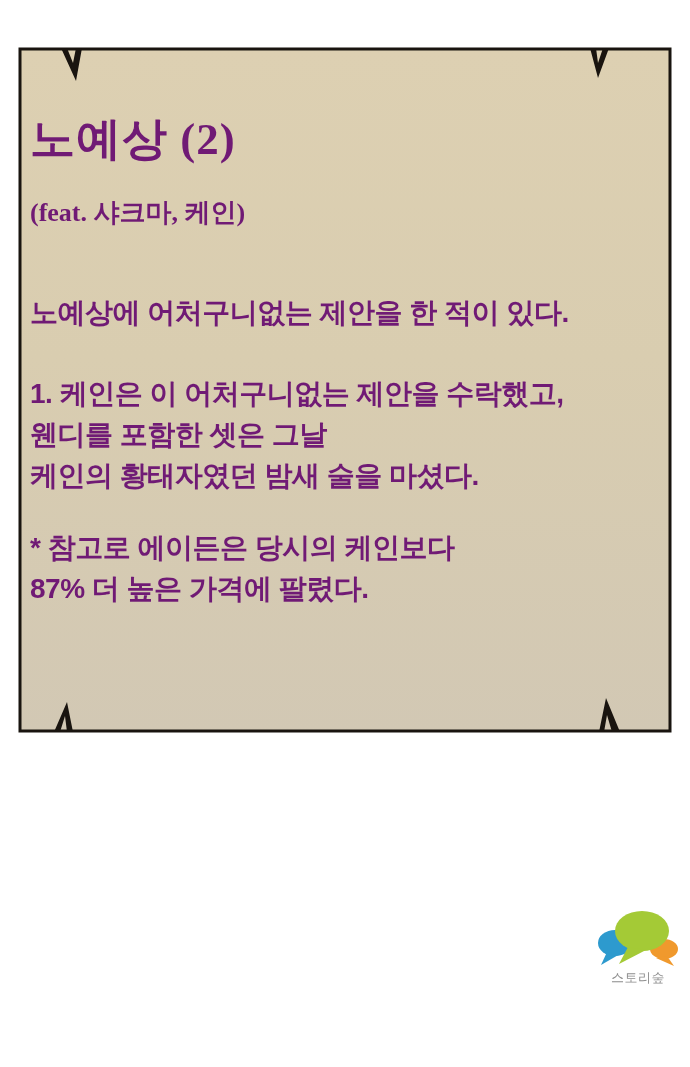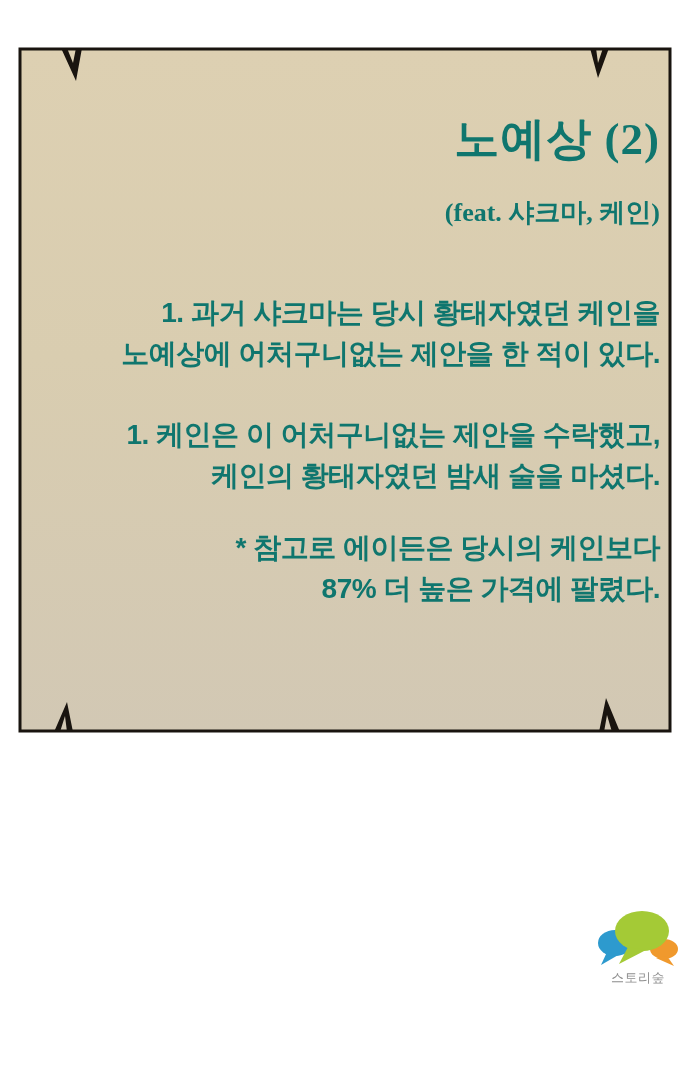--- a/index.html
+++ b/index.html
@@ -18,7 +18,7 @@
   .paper-svg{position:absolute;left:0;top:0;}
   .paper-text{
     position:absolute;left:30px;top:112px;width:630px;
-    text-align:right;color:#0f766e;
+    text-align:left;color:#701a75;
   }
   .panel-title{
     margin:0;

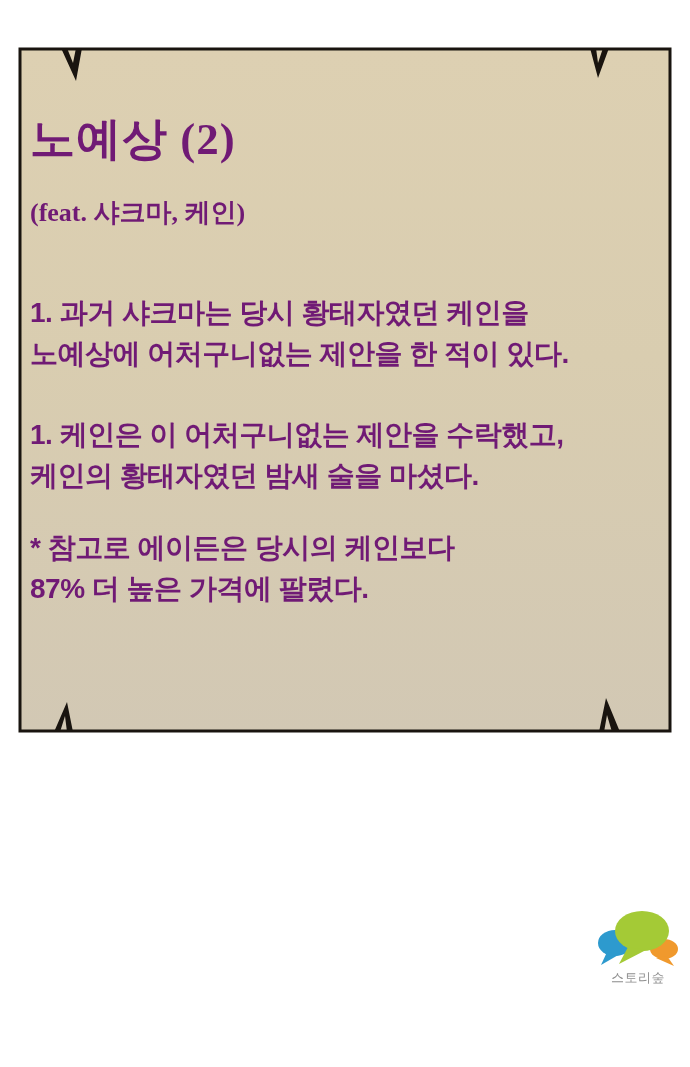--- a/index.html
+++ b/index.html
@@ -78,7 +78,6 @@
     <h2 class="panel-subtitle">(feat. 샤크마, 케인)</h2>
 
     <p class="panel-paragraph p1">
-      <span class="line">1. 과거 샤크마는 당시 황태자였던 케인을</span>
       <span class="line">노예상에 어처구니없는 제안을 한 적이 있다.</span>
     </p>
 

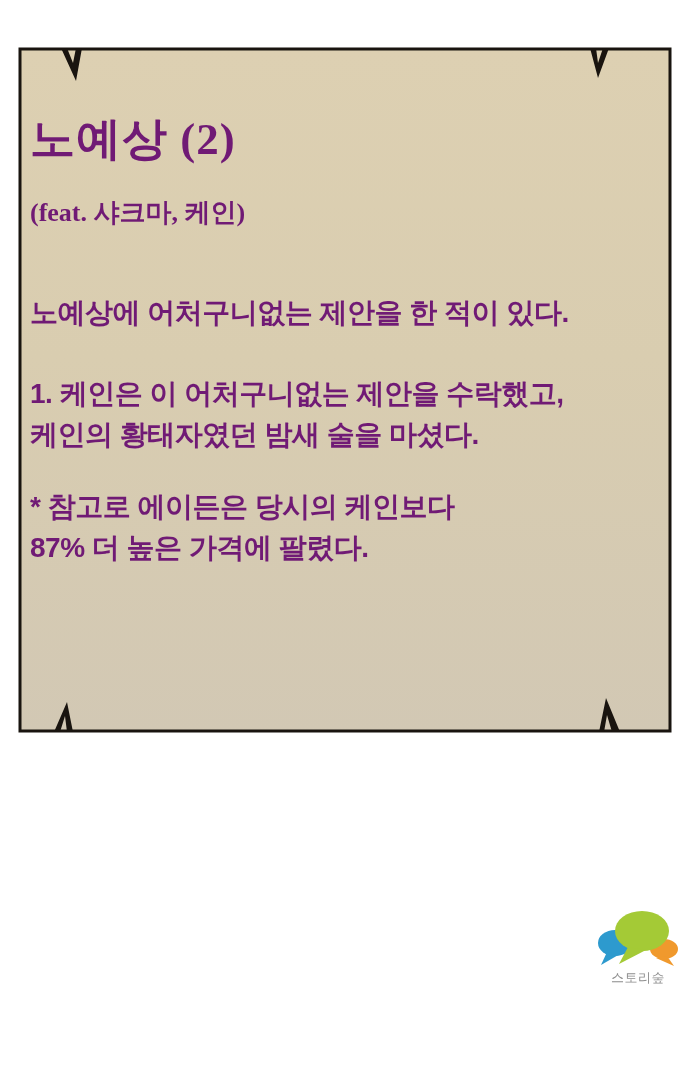--- a/index.html
+++ b/index.html
@@ -83,6 +83,7 @@
 
     <p class="panel-paragraph p2">
       <span class="line">1. 케인은 이 어처구니없는 제안을 수락했고,</span>
+      <span class="line">웬디를 포함한 셋은 그날</span>
       <span class="line">케인의 황태자였던 밤새 술을 마셨다.</span>
     </p>
 

